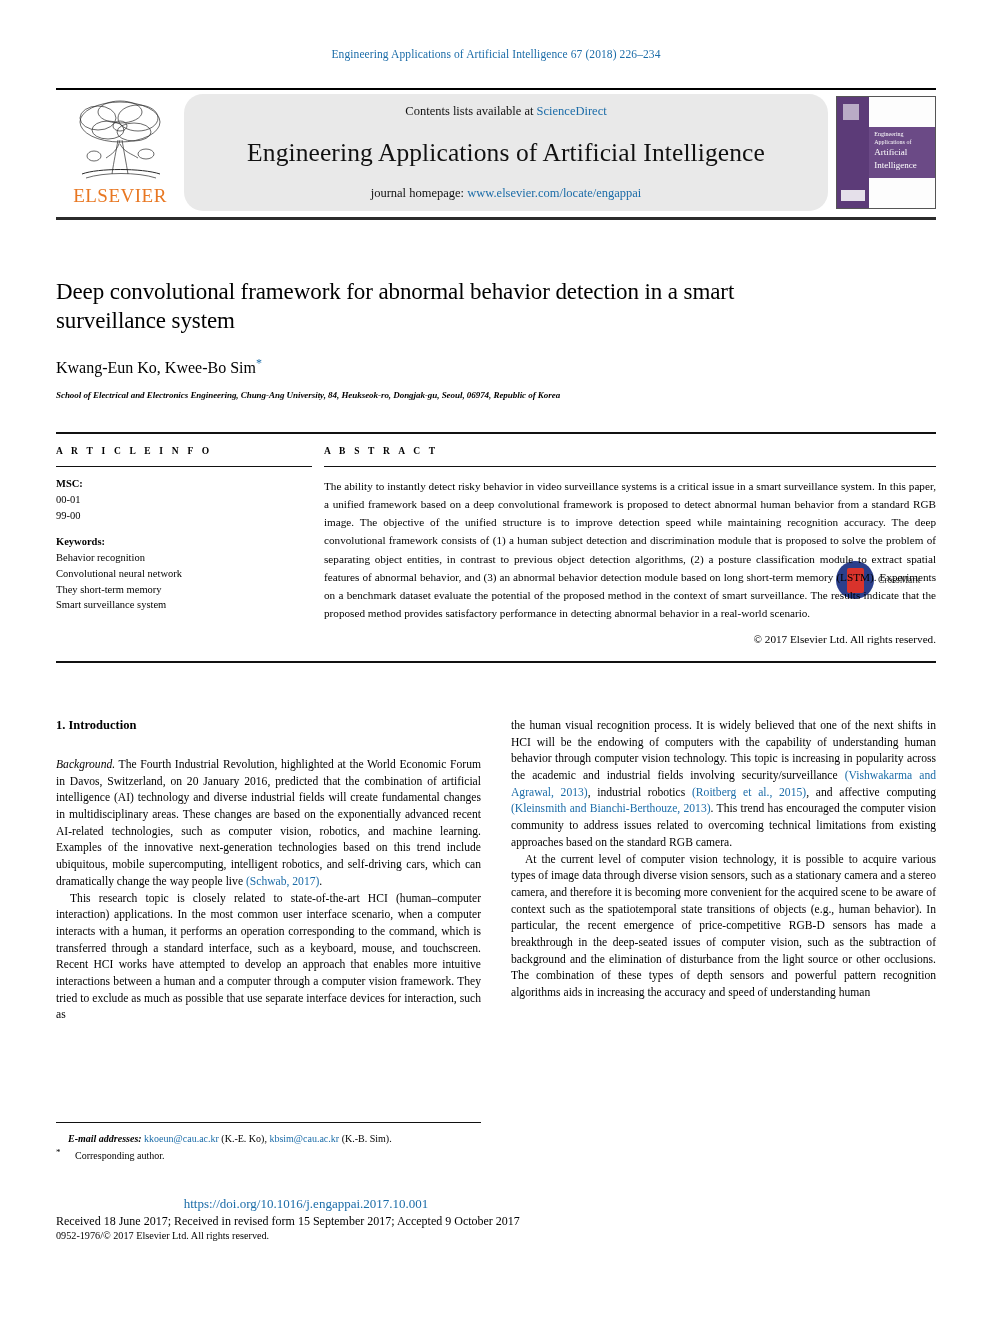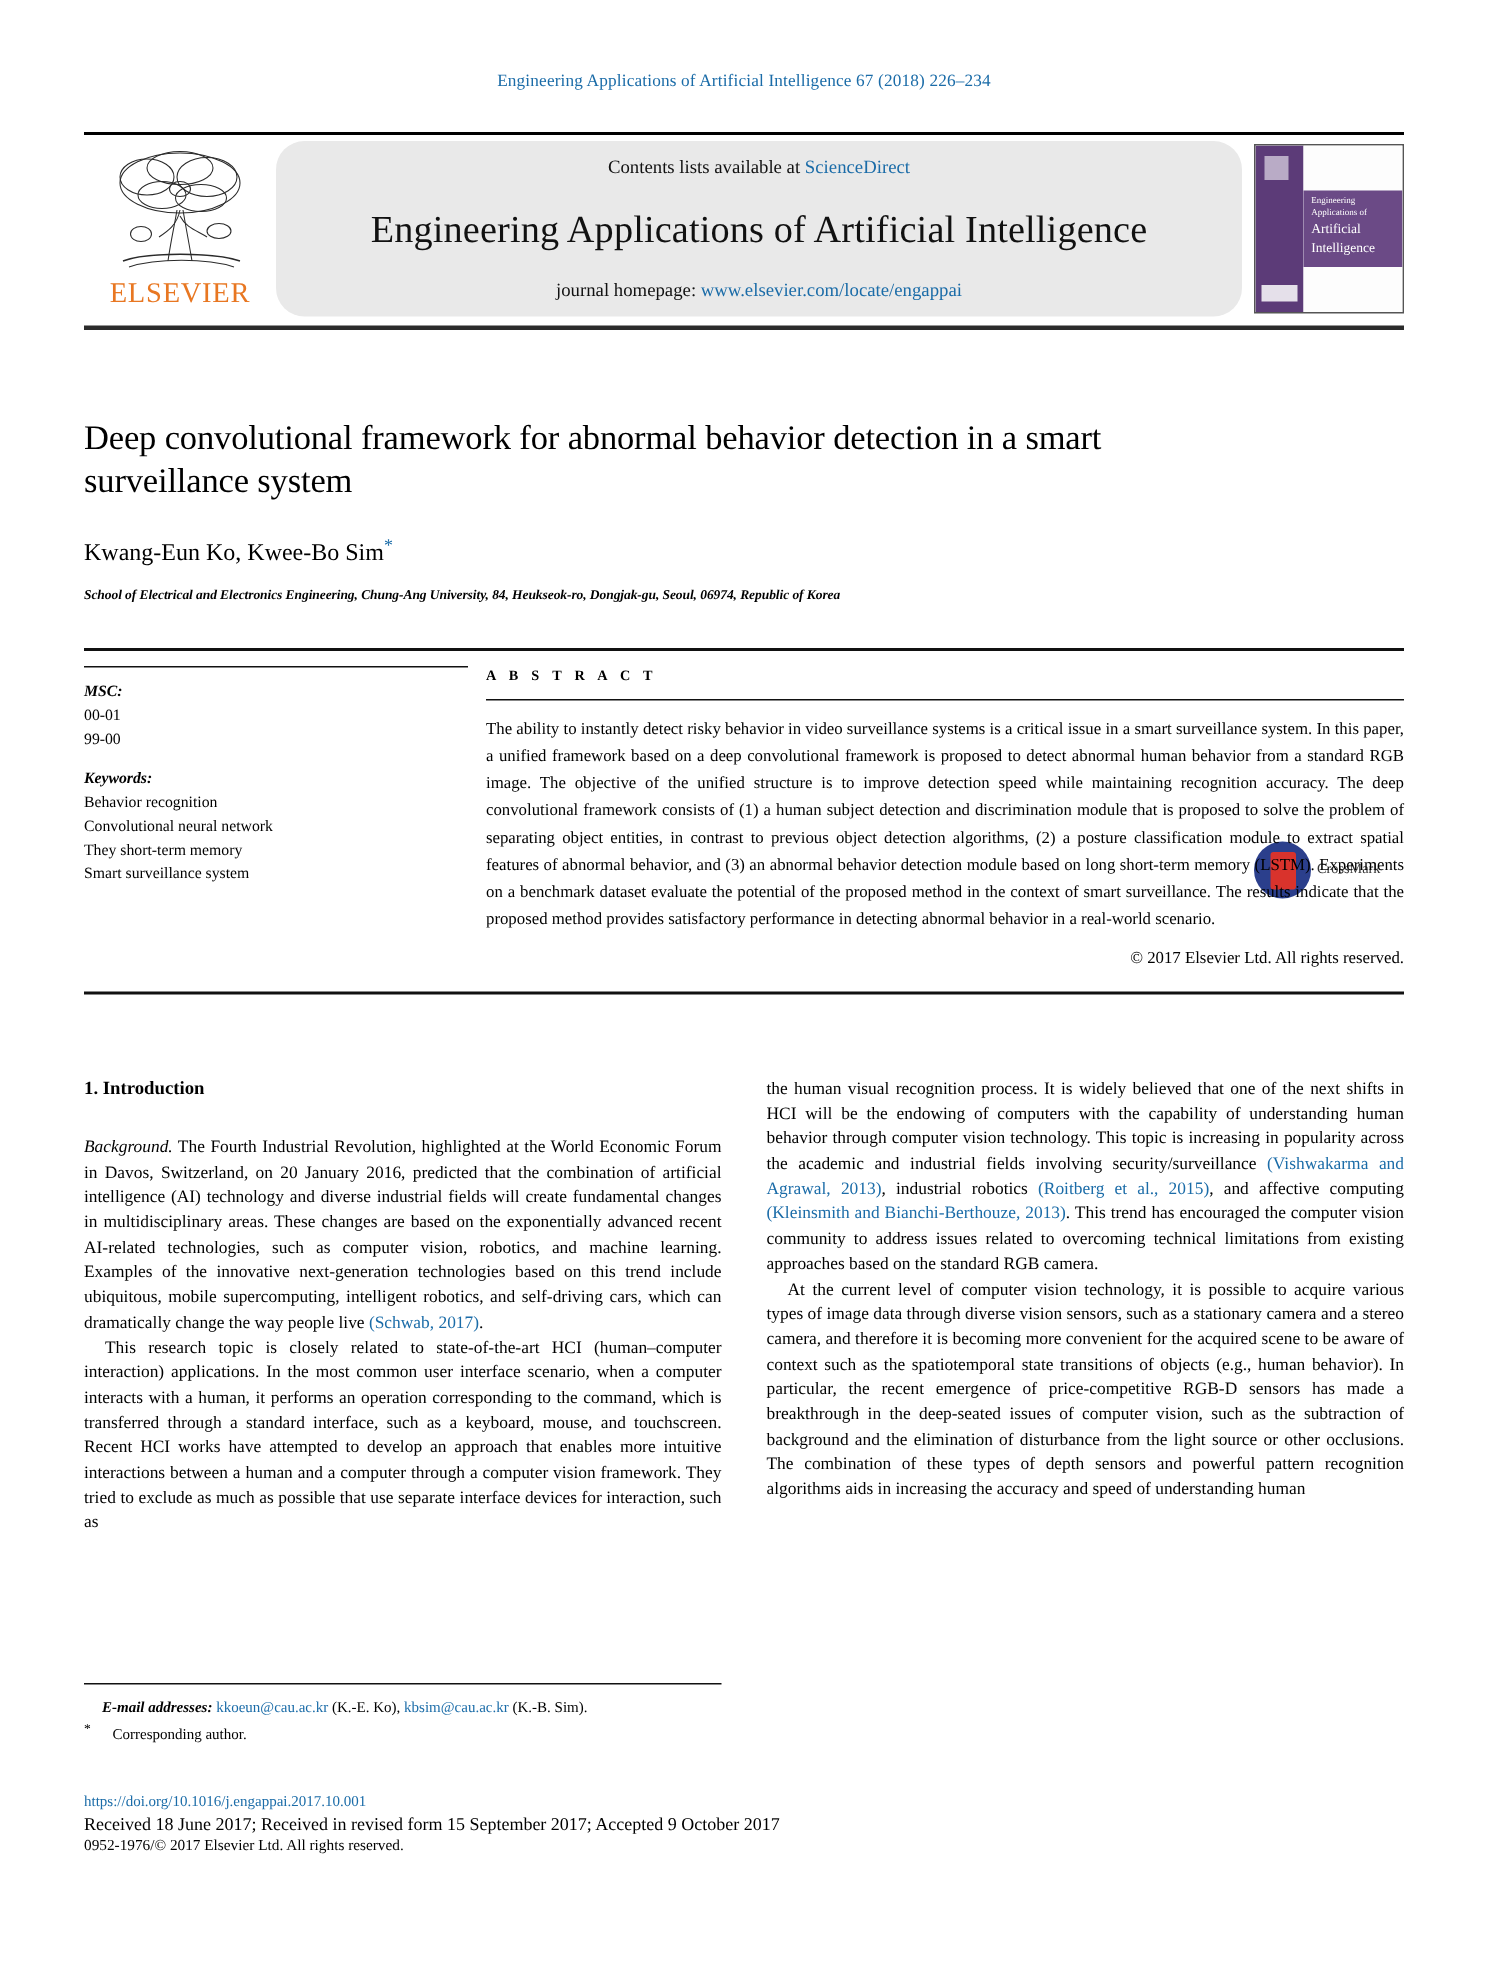--- a/index.html
+++ b/index.html
@@ -368,6 +368,7 @@
   <div class="info-abstract">
     <div class="ia-row">
       <div class="col-info">
+        <div class="sec-head">A R T I C L E   I N F O</div>
         <div class="rule"></div>
         <div class="info-body">
           <div class="info-label">MSC:</div>

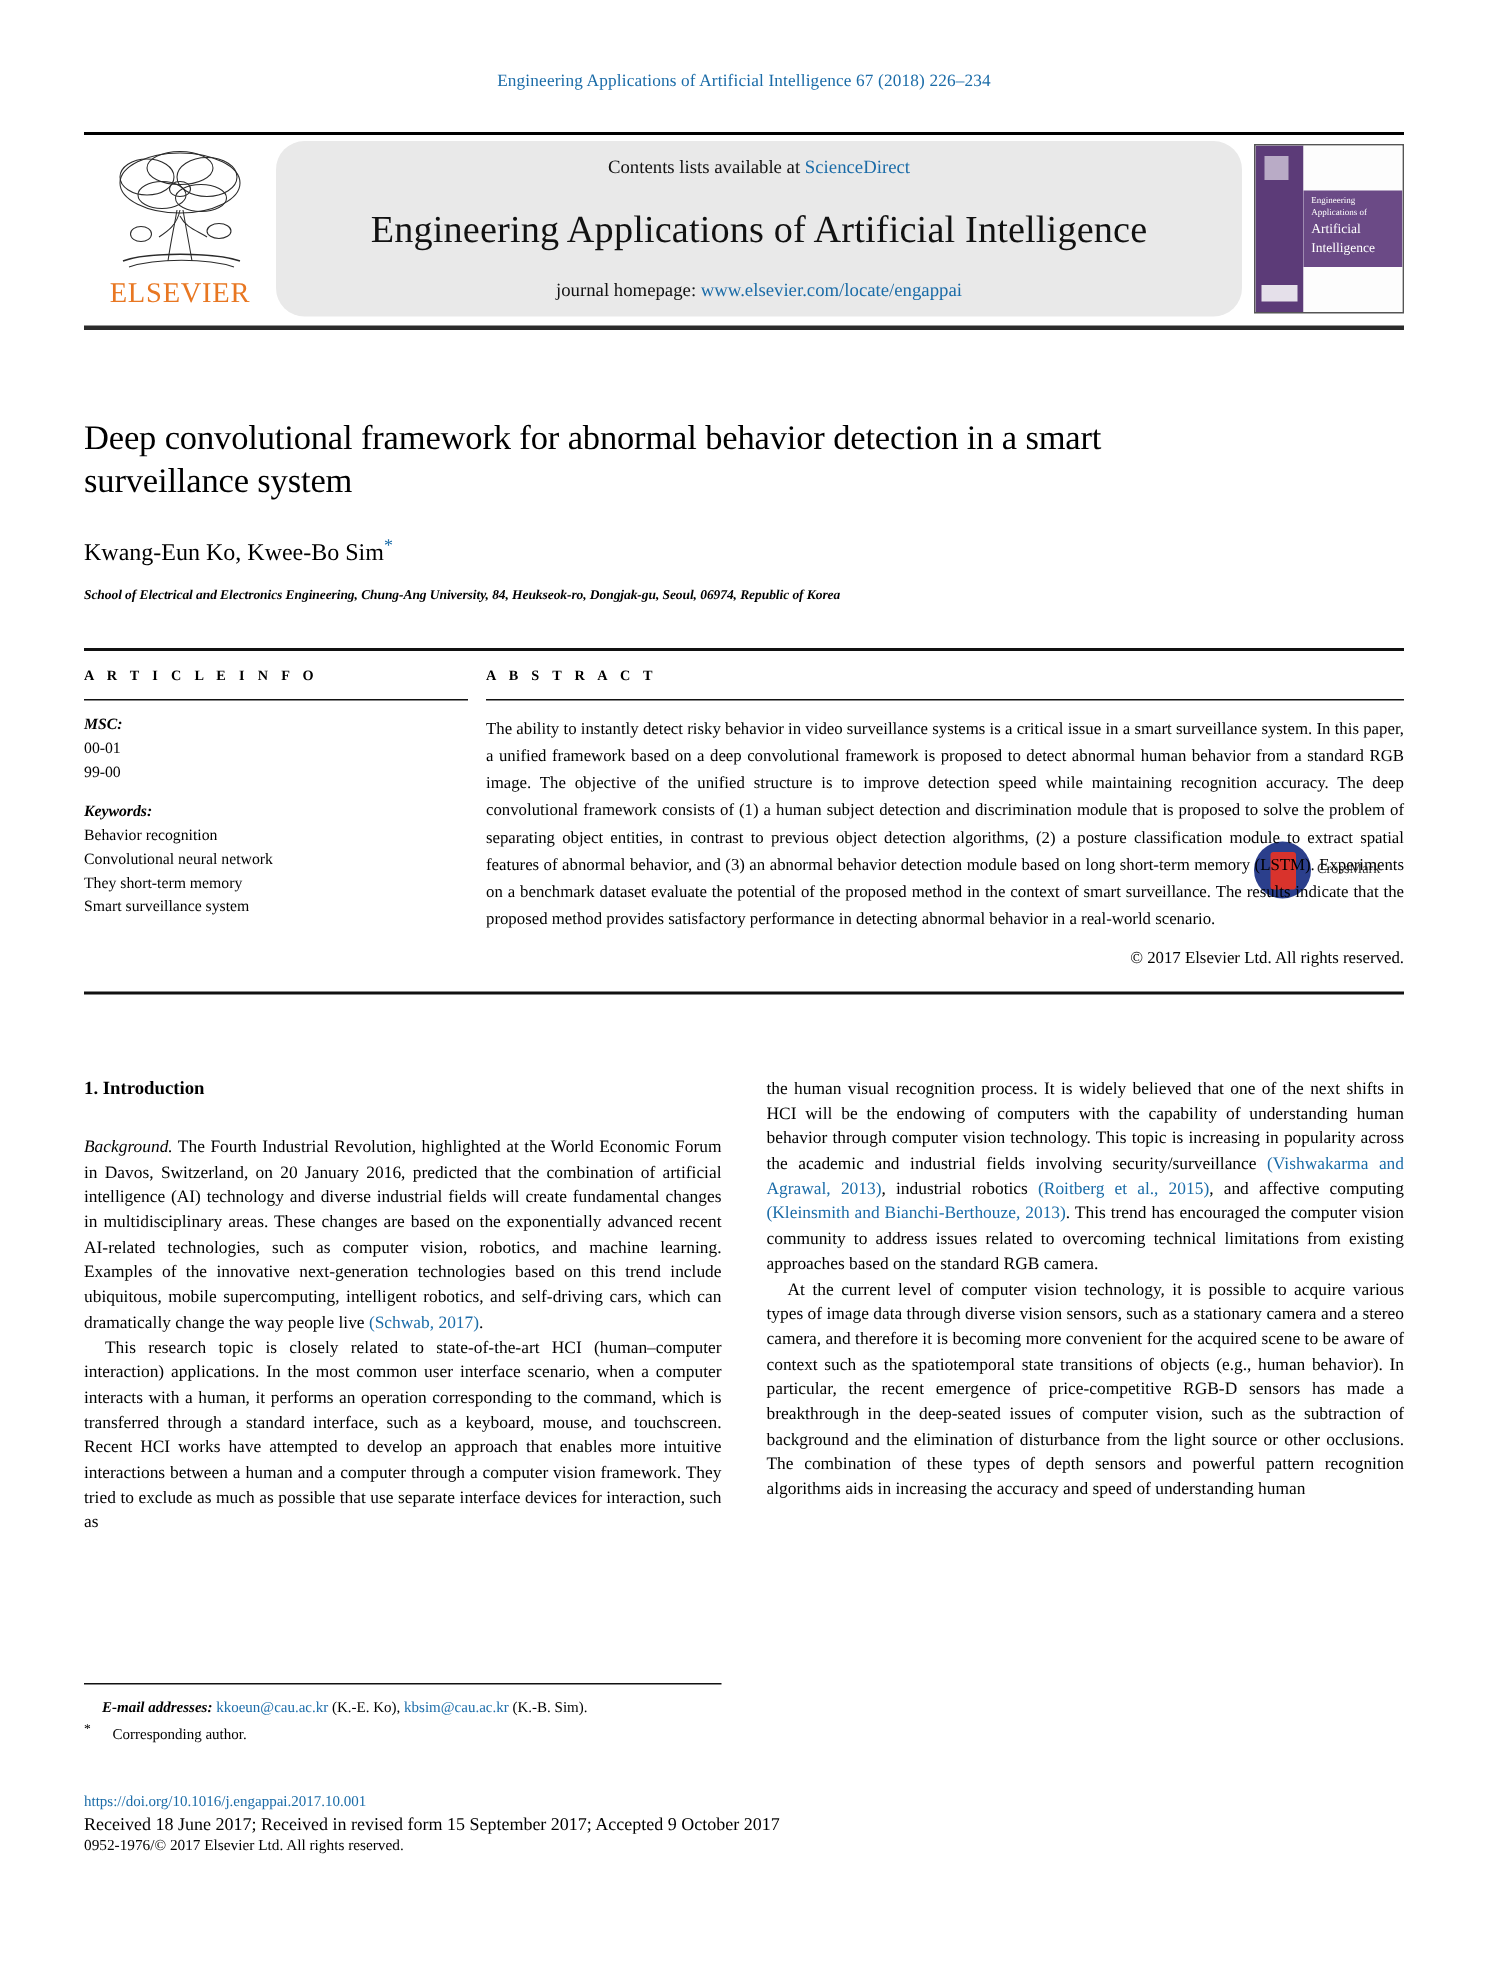--- a/index.html
+++ b/index.html
@@ -226,7 +226,7 @@
   }
   .rule { border-bottom: 1px solid #111; margin-top: 10px; }
   .info-body { font-size: 10.5px; line-height: 1.5; padding-top: 9px; }
-  .info-label { font-style: italic; font-weight: bold; }
+  .info-label { font-weight: bold; }
   .info-gap { height: 11px; }
 
   .abstract-body {

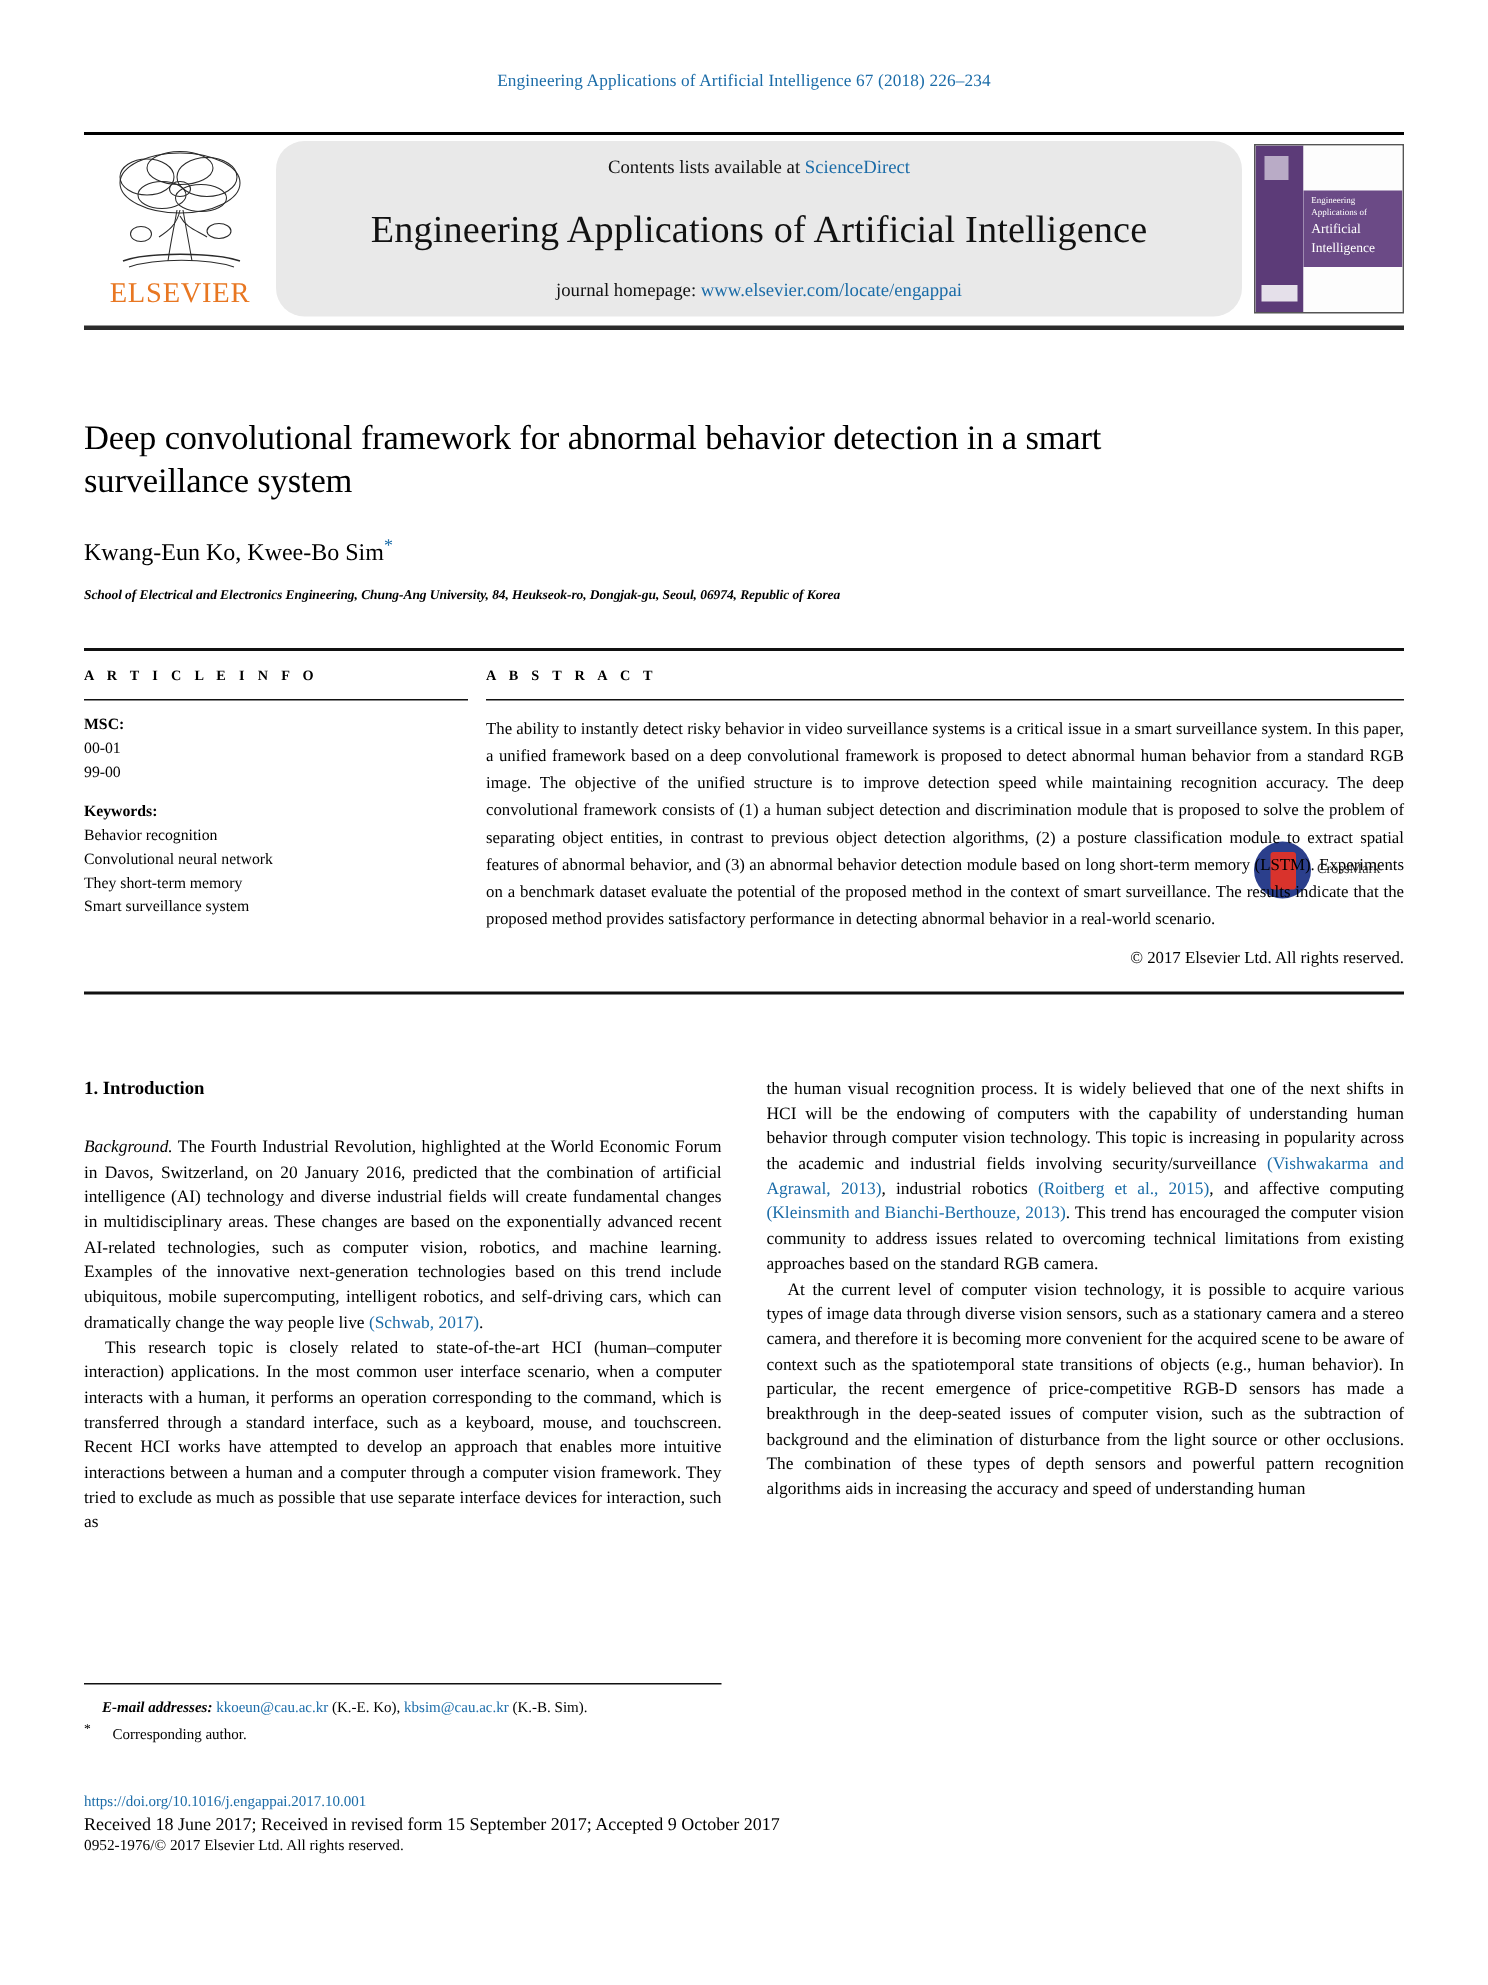--- a/index.html
+++ b/index.html
@@ -292,7 +292,7 @@
     left: 56px;
     width: 500px;
   }
-  .doi { font-size: 10px; color: #1b6ca8; }
+  .doi { font-size: 13px; color: #1b6ca8; text-align: center; }
   .recv { font-size: 12px; margin-top: 2px; }
   .issn { font-size: 10.2px; margin-top: 1px; }
 </style>

